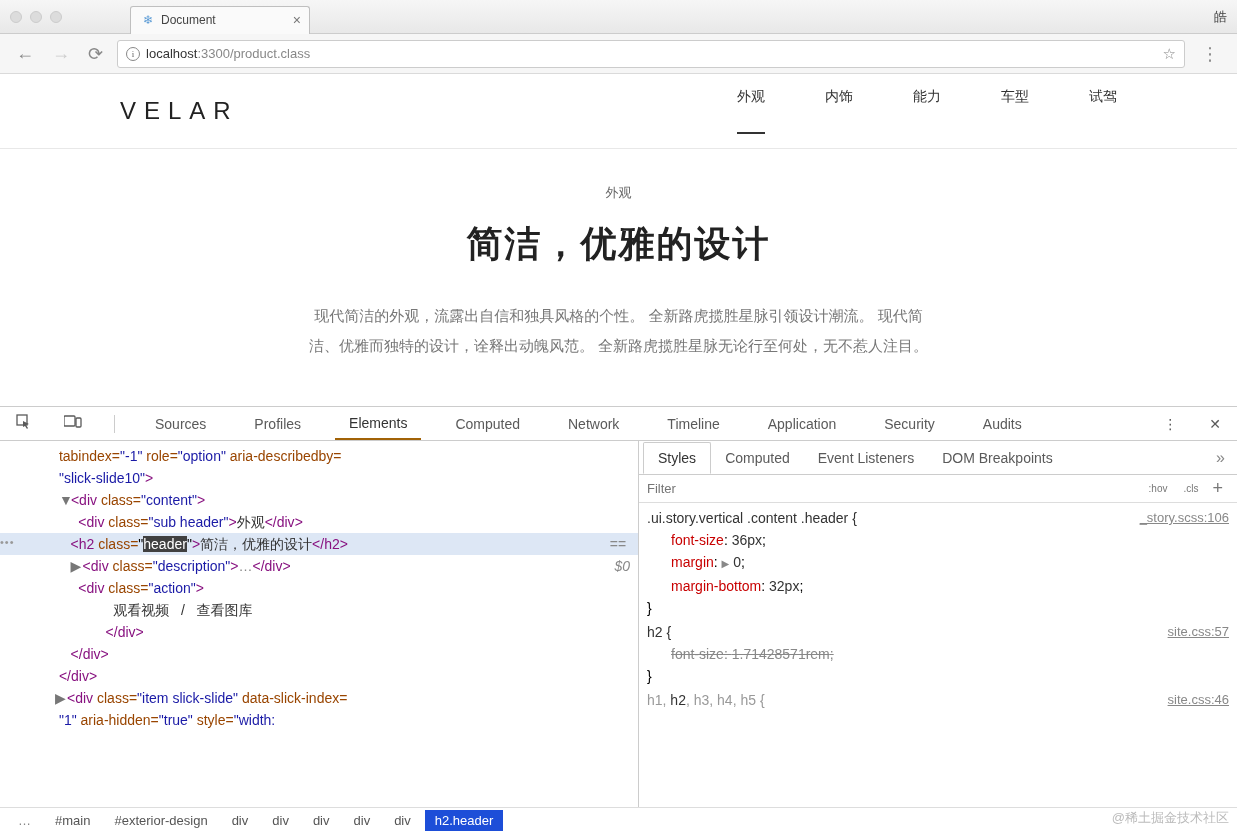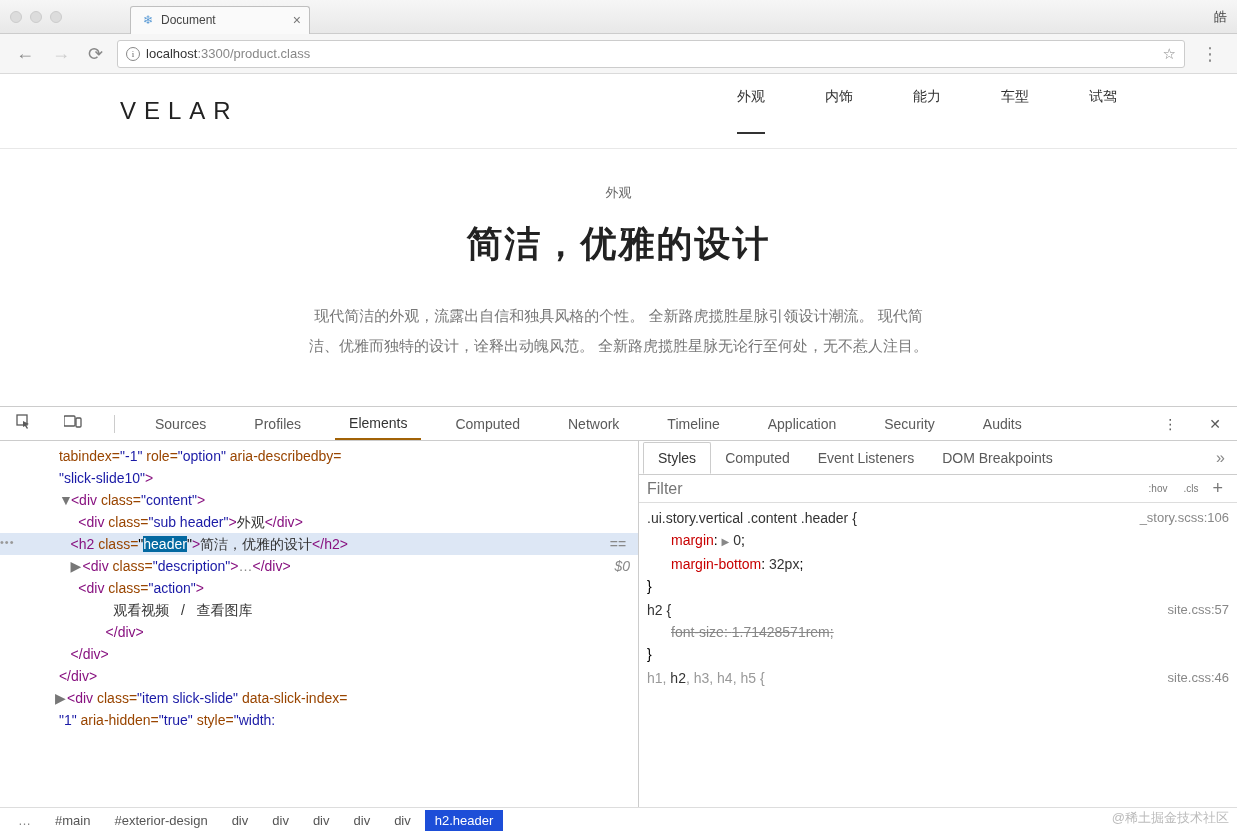--- a/index.html
+++ b/index.html
@@ -62,7 +62,7 @@
 .styles-tab.active{background:#fff;border:1px solid #ccc;border-bottom:1px solid #fff;margin-bottom:-1px;border-radius:2px 2px 0 0;color:#333}
 .styles-more{margin-left:auto;color:#888;padding:0 8px;font-size:16px}
 .filter-row{height:28px;display:flex;align-items:center;border-bottom:1px solid #ddd;padding:0 8px;font-size:13px;color:#888}
-.filter-input{flex:1;border:none;outline:none;font-size:16px;color:#333}
+.filter-input{flex:1;border:none;outline:none;font-size:13px;color:#333}
 .filter-btn{color:#777;padding:0 8px;cursor:pointer;font-size:10px}
 .filter-plus{font-size:18px;color:#777;padding:0 6px;cursor:pointer}
 .rules{flex:1;overflow:auto;font-family:Menlo,Consolas,monospace;font-size:14px;line-height:22px;padding:4px 8px}

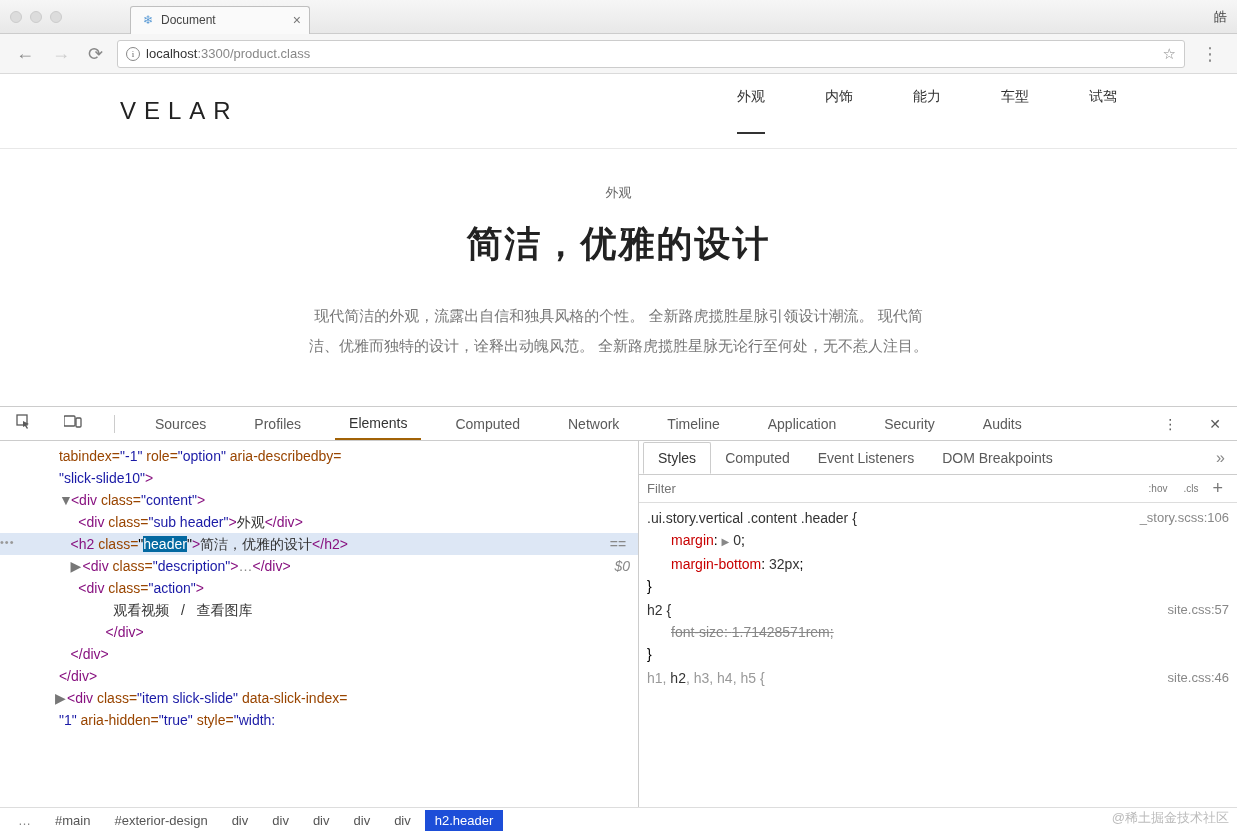--- a/index.html
+++ b/index.html
@@ -67,7 +67,7 @@
 .filter-plus{font-size:18px;color:#777;padding:0 6px;cursor:pointer}
 .rules{flex:1;overflow:auto;font-family:Menlo,Consolas,monospace;font-size:14px;line-height:22px;padding:4px 8px}
 .rule{position:relative;margin-bottom:2px}
-.rule-src{position:absolute;right:0;top:0;color:#888;font-size:13px}
+.rule-src{position:absolute;right:0;top:0;color:#888;text-decoration:underline;font-size:13px}
 .sel-txt{color:#333}
 .prop{padding-left:24px}
 .prop-name{color:#c80000}

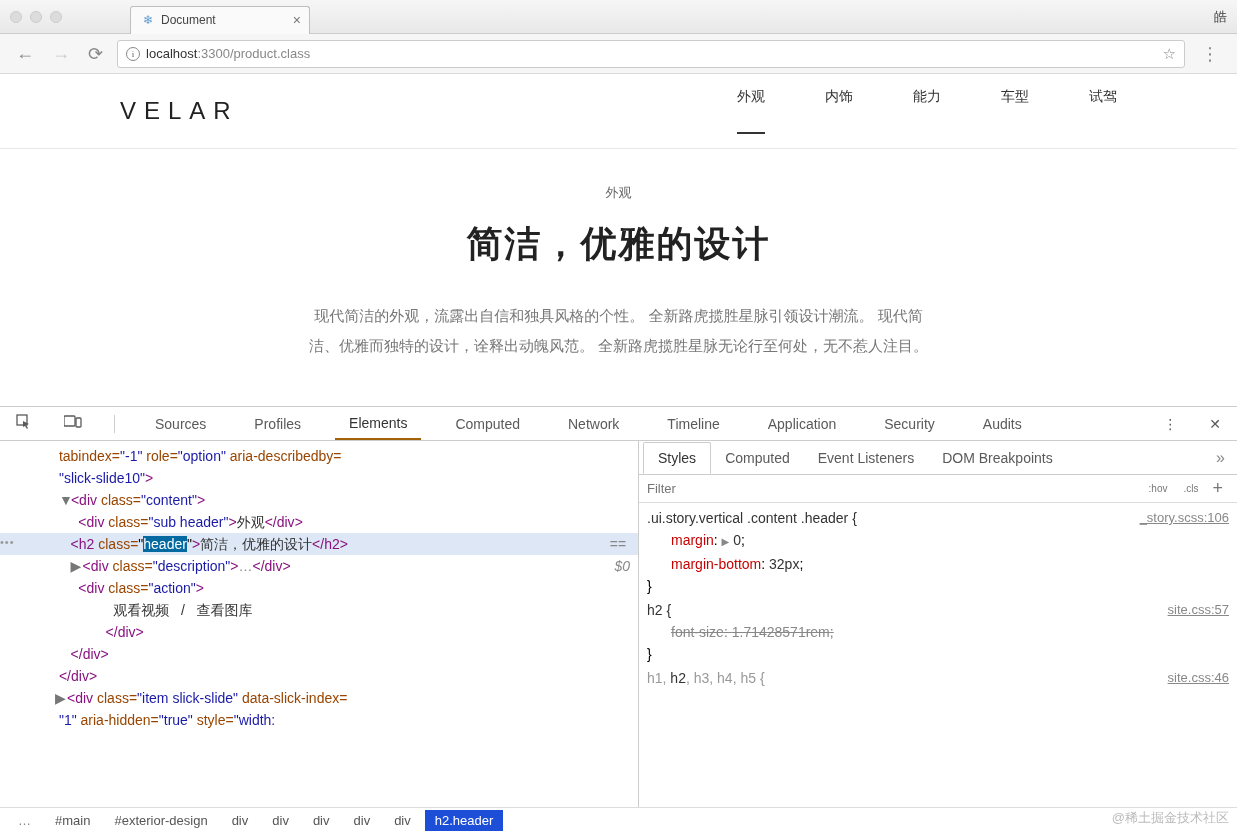--- a/index.html
+++ b/index.html
@@ -42,7 +42,7 @@
 .elements .dots{position:absolute;left:0;top:90px;color:#999;font-size:11px;letter-spacing:1px;writing-mode:horizontal-tb}
 .ln{white-space:pre;padding-left:20px}
 .sel{background:#dde7f5}
-.hl{background:#0369a1;color:#fff}
+.hl{background:#404040;color:#fff}
 .t-tag{color:#881280}
 .t-attr{color:#994500}
 .t-str{color:#1a1aa6}

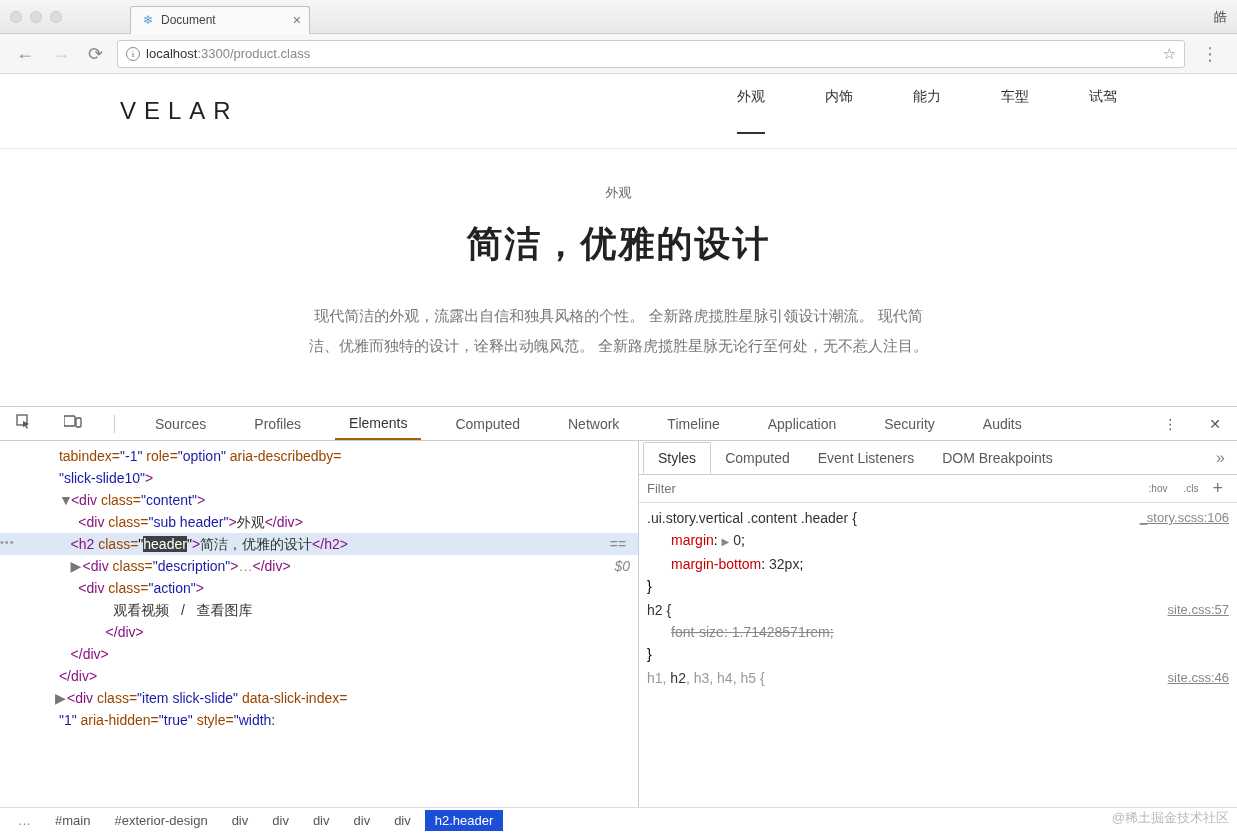--- a/index.html
+++ b/index.html
@@ -187,6 +187,7 @@
           <div class="rule">
             <span class="rule-src">_story.scss:106</span>
             <div class="sel-txt">.ui.story.vertical .content .header {</div>
+            <div class="prop"><span class="prop-name">font-size</span>: <span class="prop-val">36px</span>;</div>
             <div class="prop"><span class="prop-name">margin</span>: <span class="tri">▶</span> <span class="prop-val">0</span>;</div>
             <div class="prop"><span class="prop-name">margin-bottom</span>: <span class="prop-val">32px</span>;</div>
             <div>}</div>

